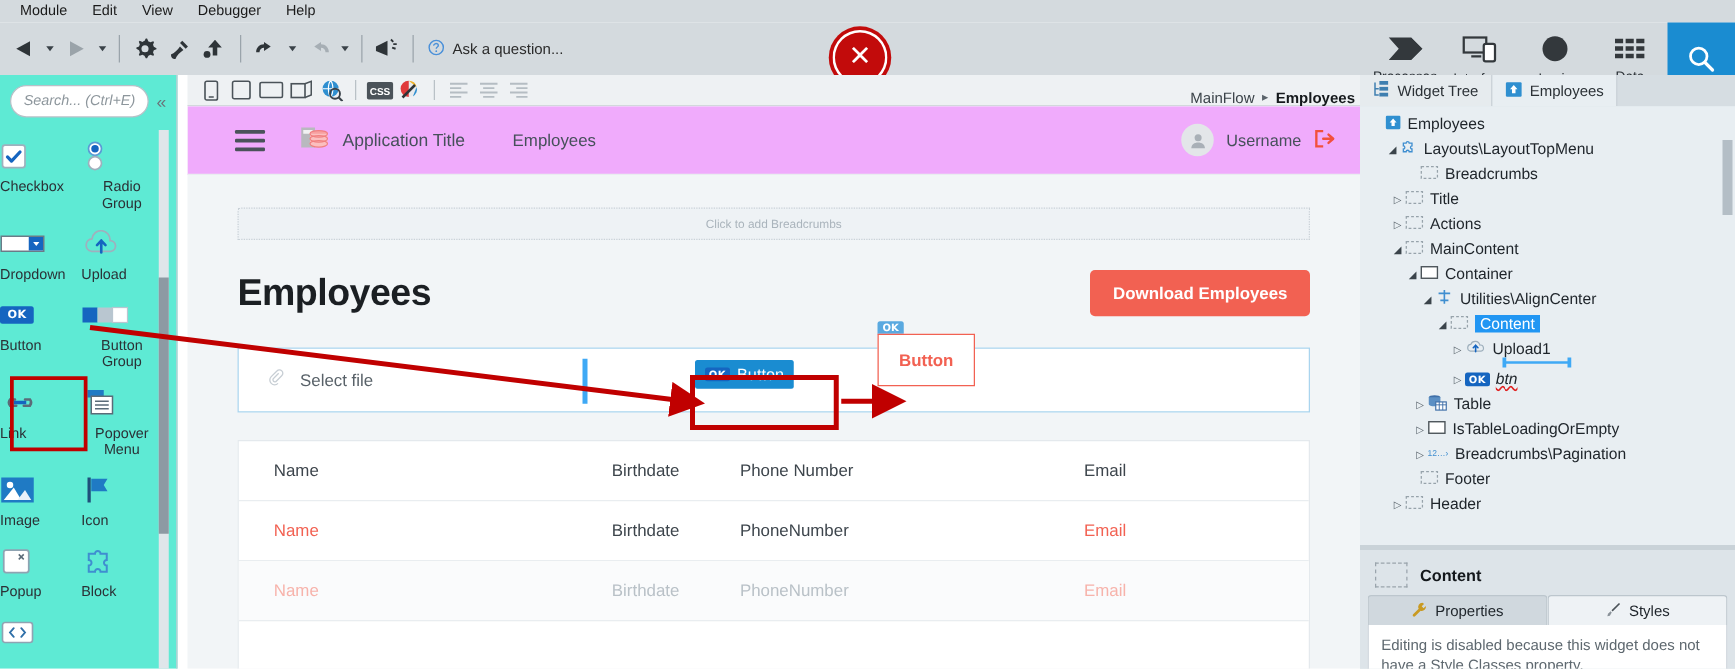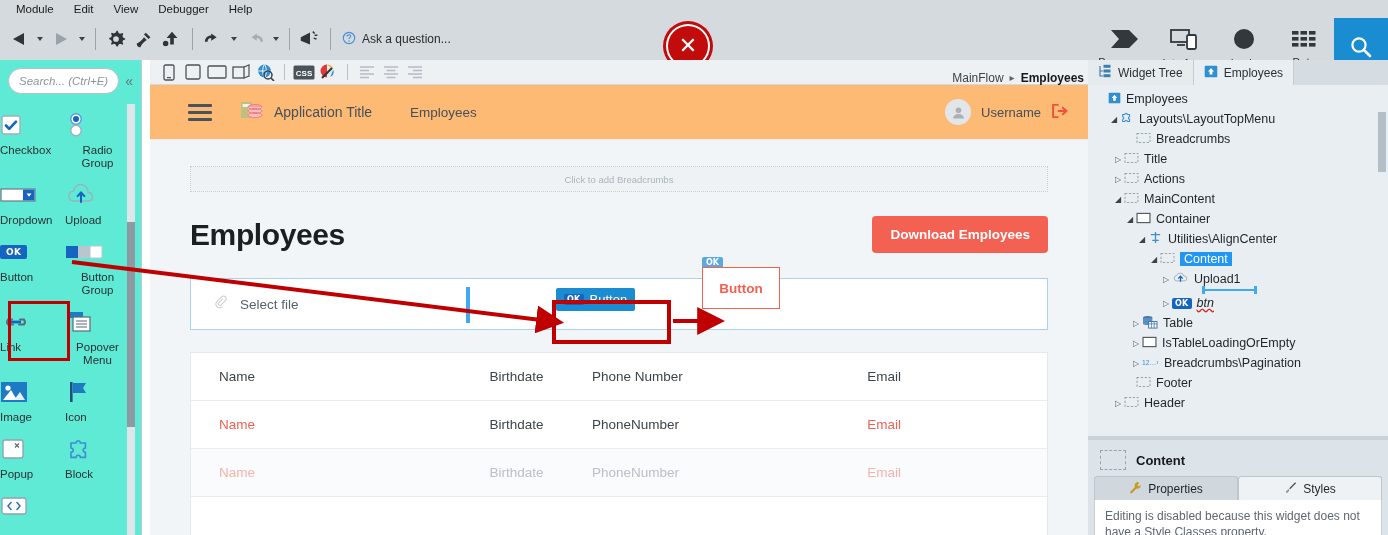--- a/index.html
+++ b/index.html
@@ -133,7 +133,7 @@
     background: #f2f5f7; overflow: hidden;
   }
   .app-header {
-    height: 55px; background: #fdba74; display: flex; align-items: center;
+    height: 55px; background: #f0abfc; display: flex; align-items: center;
     padding: 0 20px 0 38px; border-bottom: 1px solid #e9edf0;
   }
   .hamburger { width: 24px; display: flex; flex-direction: column; gap: 4px; }

